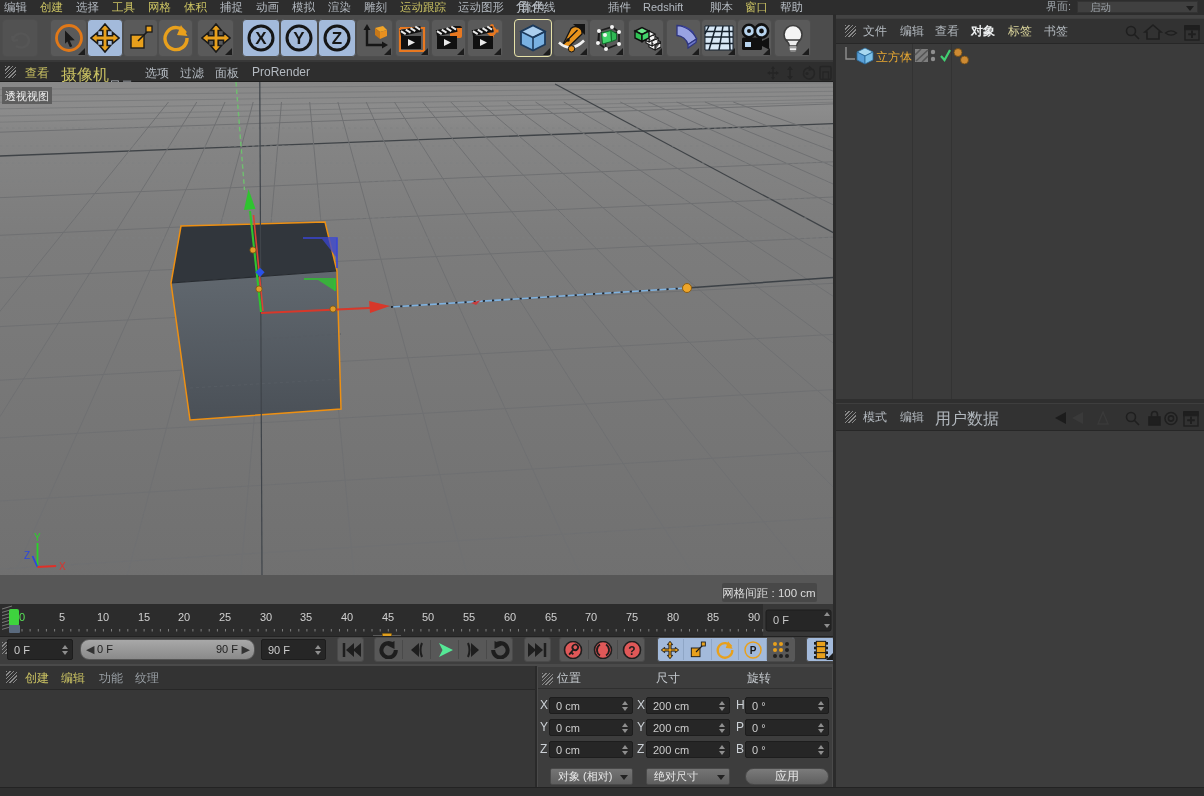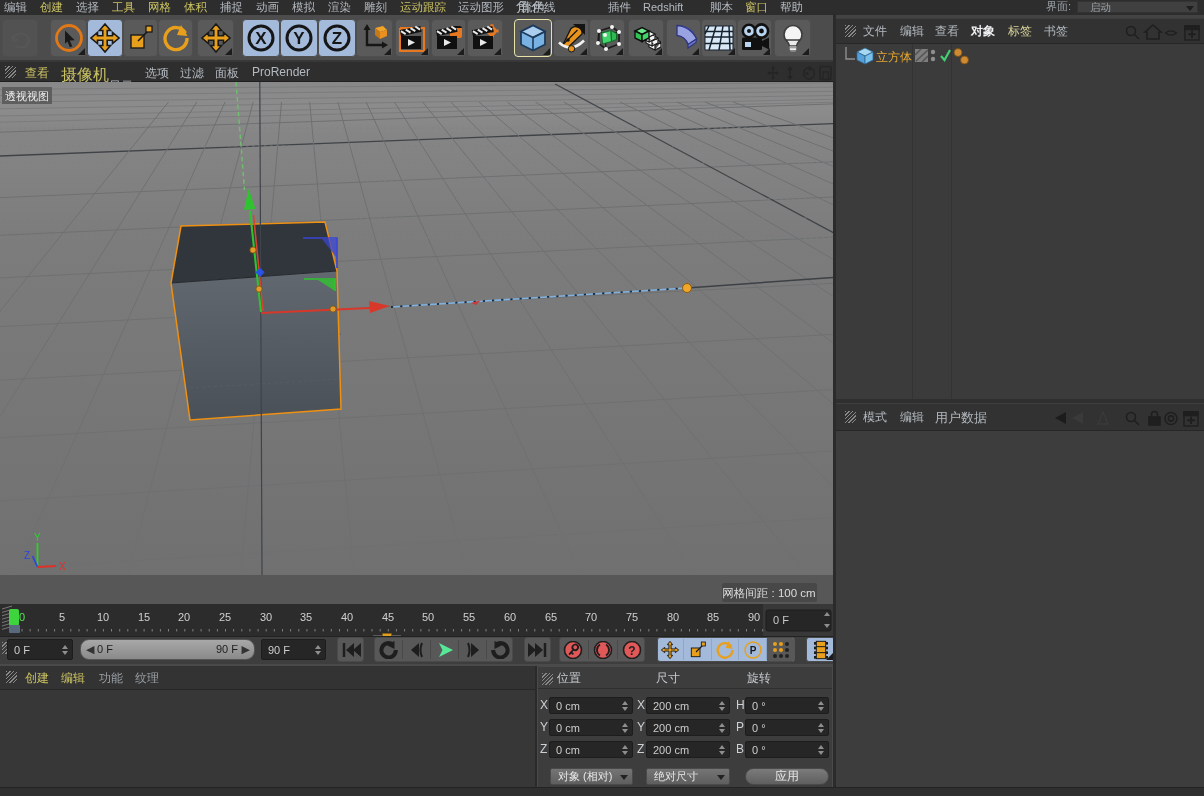--- a/index.html
+++ b/index.html
@@ -705,7 +705,7 @@
 <div style="position:absolute;left:845px;top:411px;" class="grip"></div>
 <div style="position:absolute;left:863px;top:409px;color:#b2b8be;font-size:12px;">模式</div>
 <div style="position:absolute;left:900px;top:409px;color:#b2b8be;font-size:12px;">编辑</div>
-<div style="position:absolute;left:935px;top:409px;color:#b2b8be;font-size:13px;">用户数据</div>
+<div style="position:absolute;left:935px;top:409px;color:#b2b8be;font-size:16px;">用户数据</div>
 <svg width="150" height="20" viewBox="0 0 150 20" style="position:absolute;left:1052px;top:409px;">
       <path d="M3 9 L14 3 L14 15 Z" fill="#1c1c1c"></path>
       <path d="M20 9 L31 3 L31 15 Z" fill="#3a3a3a"></path>

